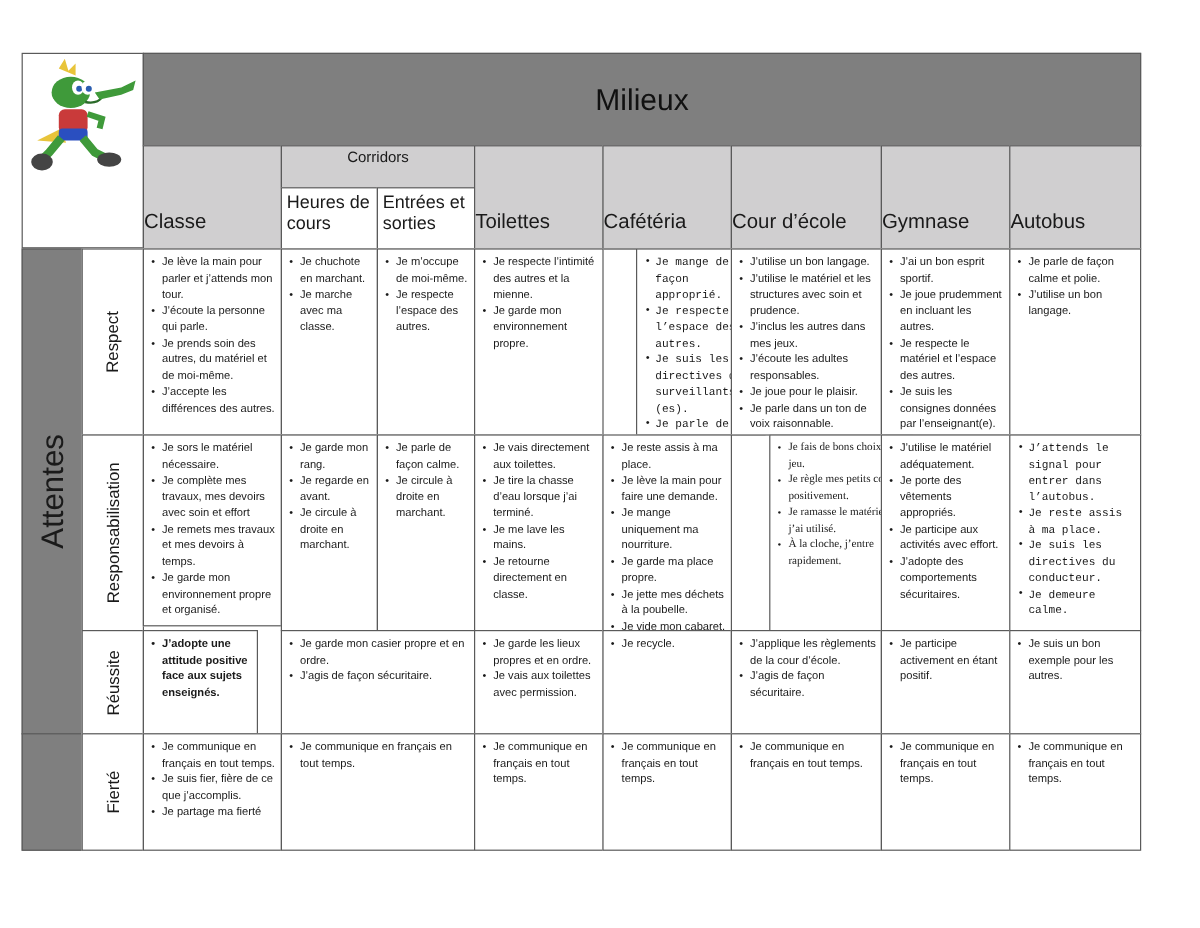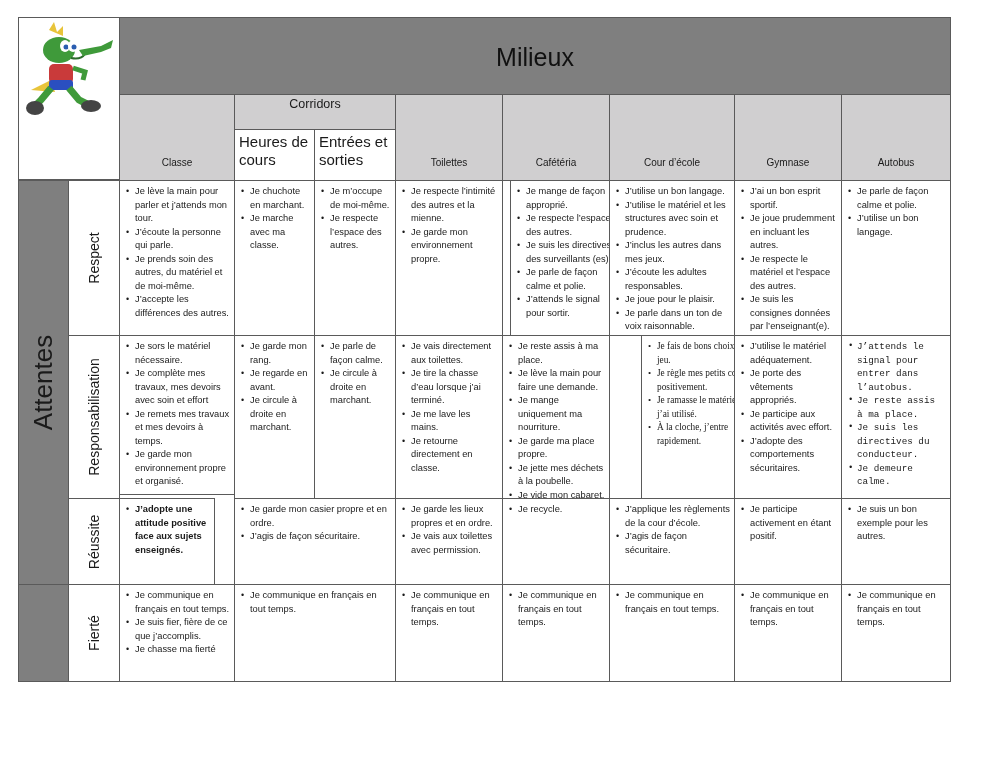--- a/index.html
+++ b/index.html
@@ -6,7 +6,7 @@
   body { width:1000px; height:773px; position:relative; overflow:hidden;
          font-family:"Liberation Sans", "DejaVu Sans", sans-serif; color:#1a1a1a; }
   #grid { position:absolute; left:18px; top:17px; width:933px; height:665px; }
-  .cell { position:absolute; box-sizing:border-box; border:1px solid #5a5a5a; overflow:hidden; }
+  .cell { position:absolute; box-sizing:border-box; border:1px solid #5a5a5a; overflow:hidden;margin-top:27px; }
   .dark { background:#7f7f7f; }
   .light { background:#d0cfd0; }
   .white { background:#ffffff; }

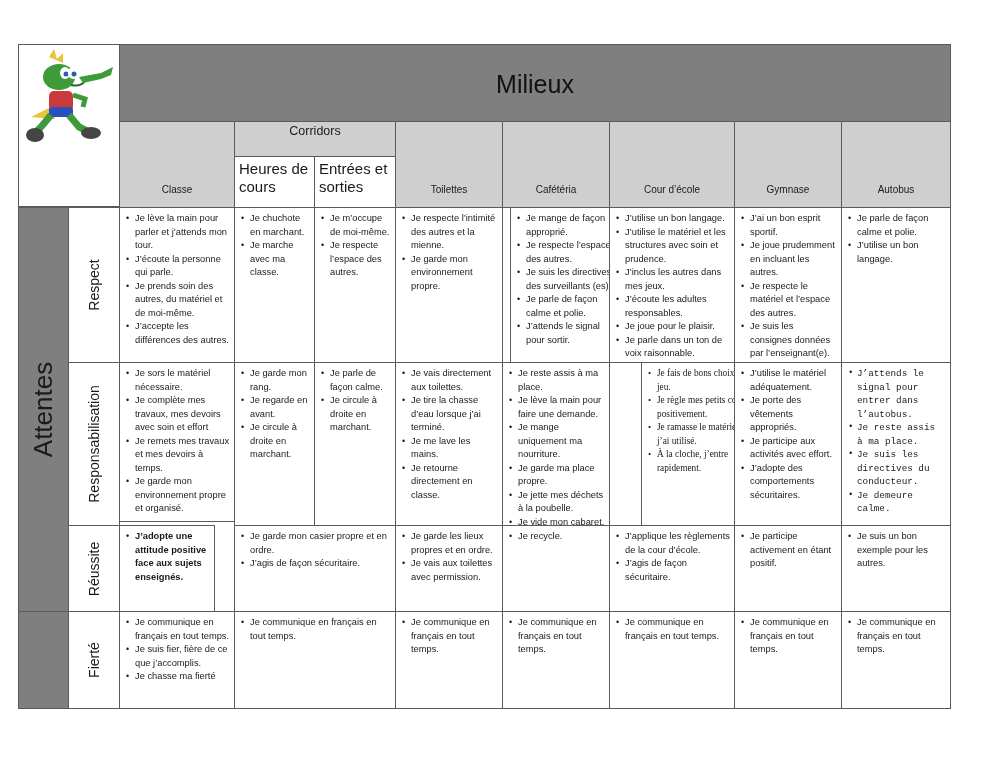--- a/index.html
+++ b/index.html
@@ -11,7 +11,7 @@
   .light { background:#d0cfd0; }
   .white { background:#ffffff; }
   .title { display:flex; align-items:center; justify-content:center; font-size:25px; color:#111; padding-top:2px; }
-  .colhead { display:flex; align-items:flex-end; justify-content:center; font-size:10px; padding-bottom:12px; }
+  .colhead { display:flex; align-items:flex-end; font-size:17px; padding-bottom:12px; }
   .subhead { font-size:15px; line-height:18px; padding:3px 4px; }
   .corr { display:flex; justify-content:center; font-size:12.5px; padding-top:2px; }
   .vlabel { display:flex; align-items:center; justify-content:center; }

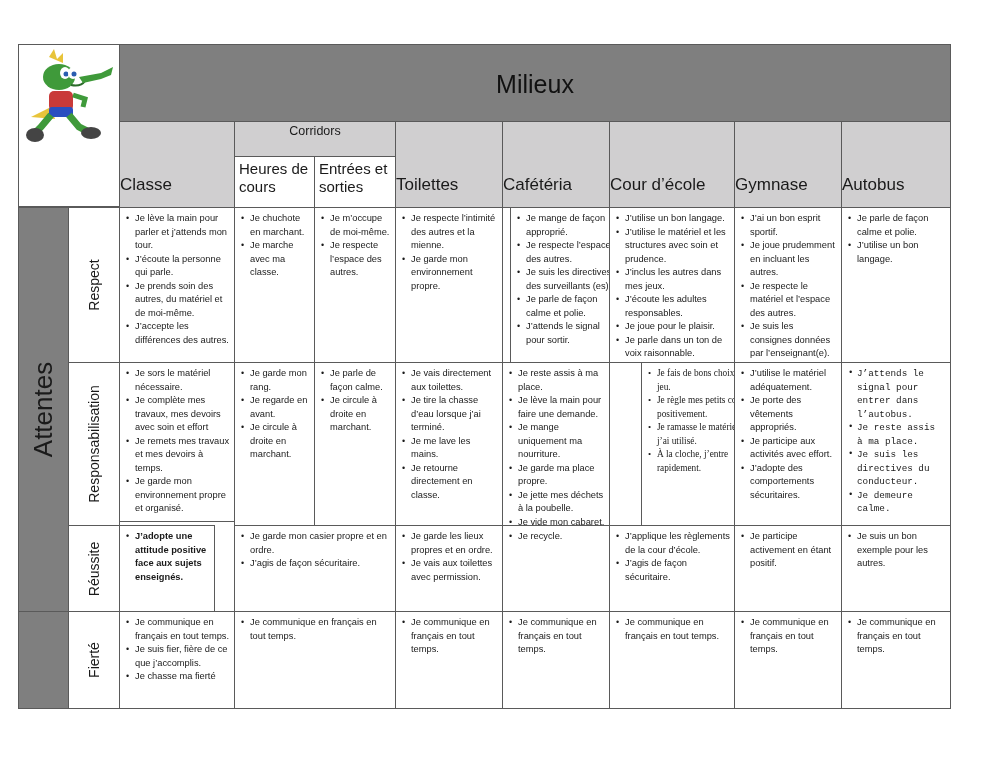--- a/index.html
+++ b/index.html
@@ -120,7 +120,7 @@
     <li>Je garde mon environnement propre.</li>
       </ul>
     </div>
-  <div class="cell white" style="left:492px;top:163px;width:108px;height:156px;">
+  <div class="cell white" style="left:512px;top:163px;width:108px;height:156px;font-family:Liberation Mono, monospace;">
       <ul>
     <li>Je mange de façon approprié.</li>
     <li>Je respecte l’espace des autres.</li>

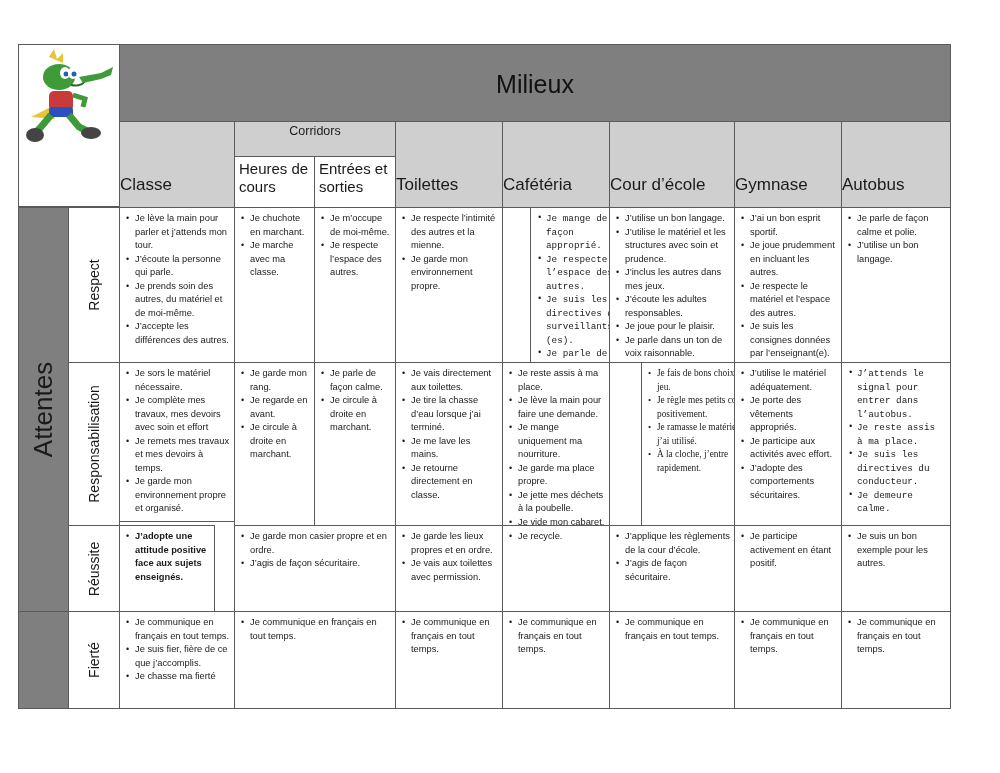--- a/index.html
+++ b/index.html
@@ -261,7 +261,7 @@
       <ul>
     <li>Je communique en français en tout temps.</li>
     <li>Je suis fier, fière de ce que j’accomplis.</li>
-    <li>Je chasse ma fierté</li>
+    <li>Je partage ma fierté</li>
       </ul>
     </div>
   <div class="cell white" style="left:216px;top:567px;width:162px;height:98px;">

